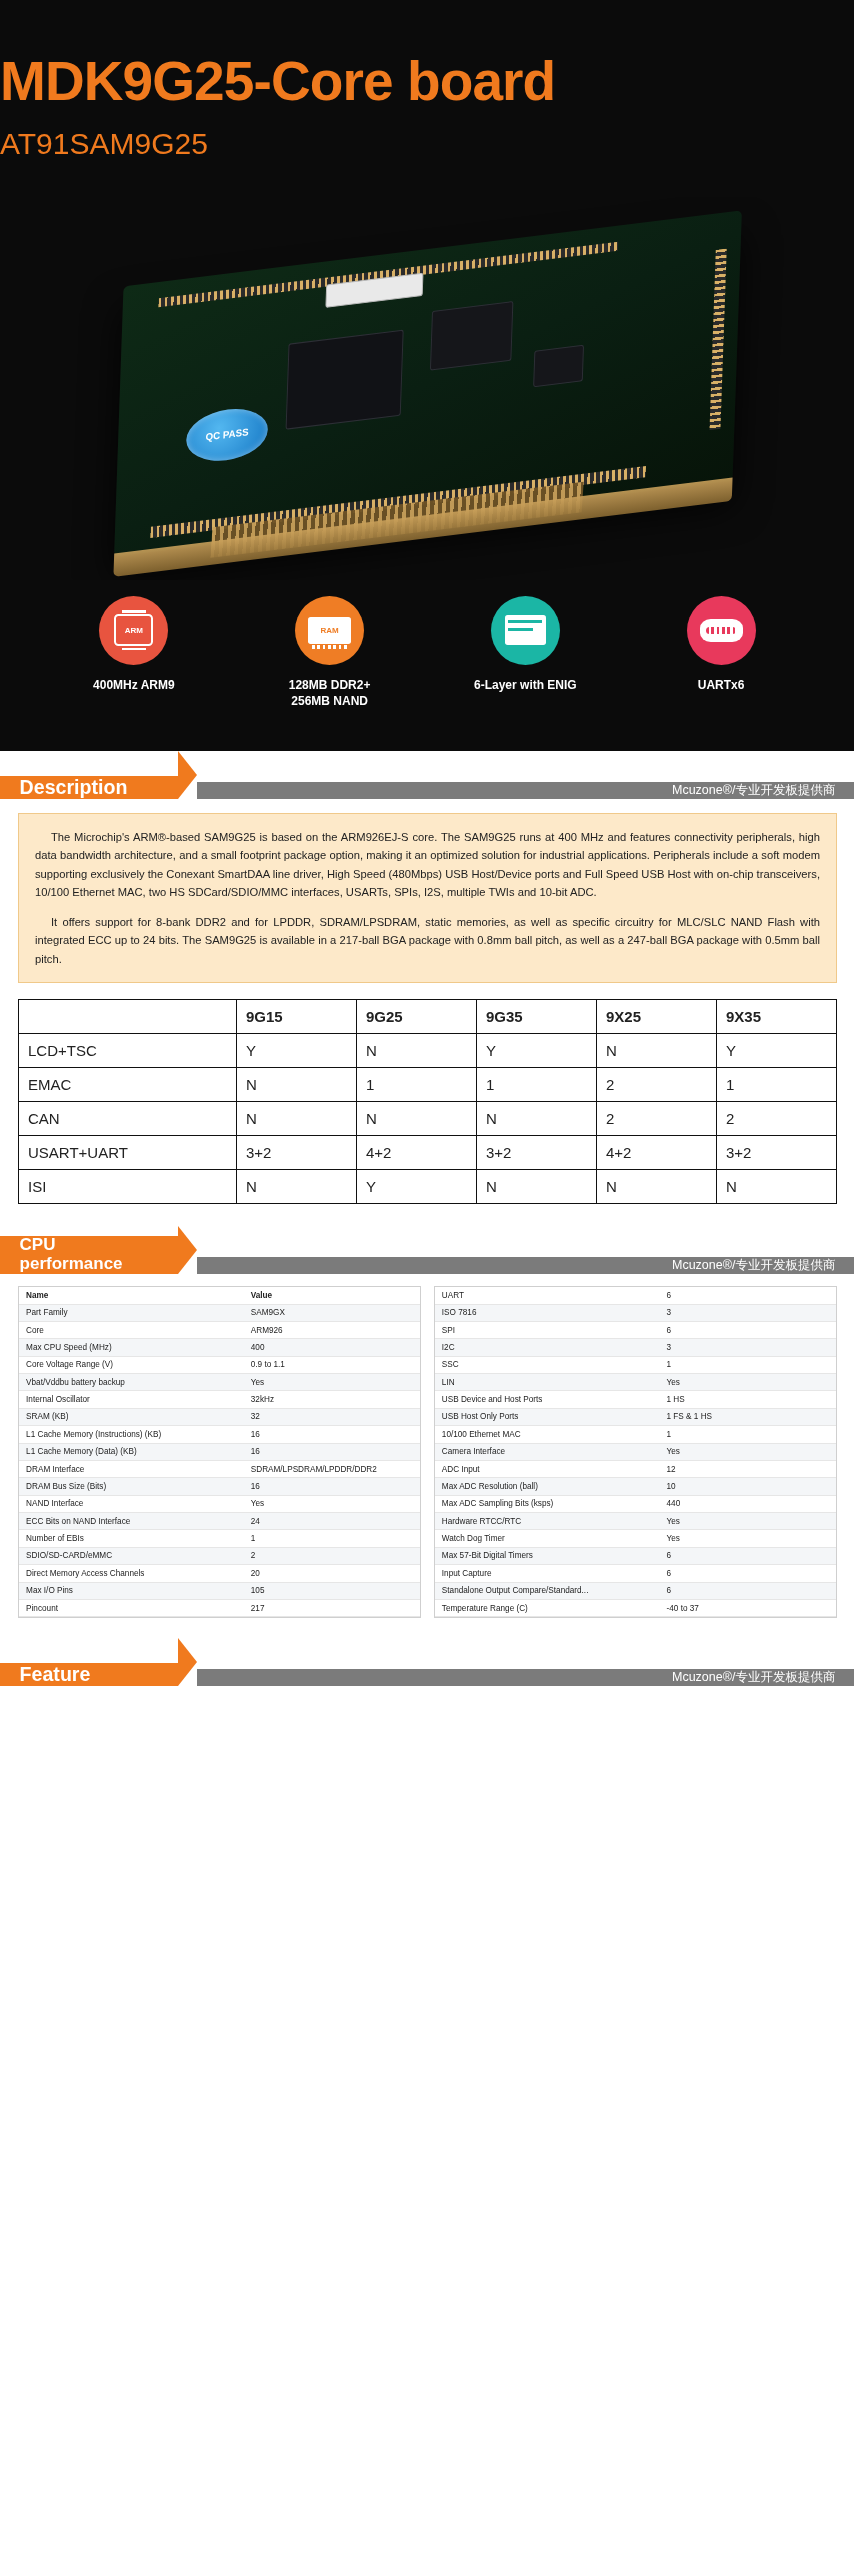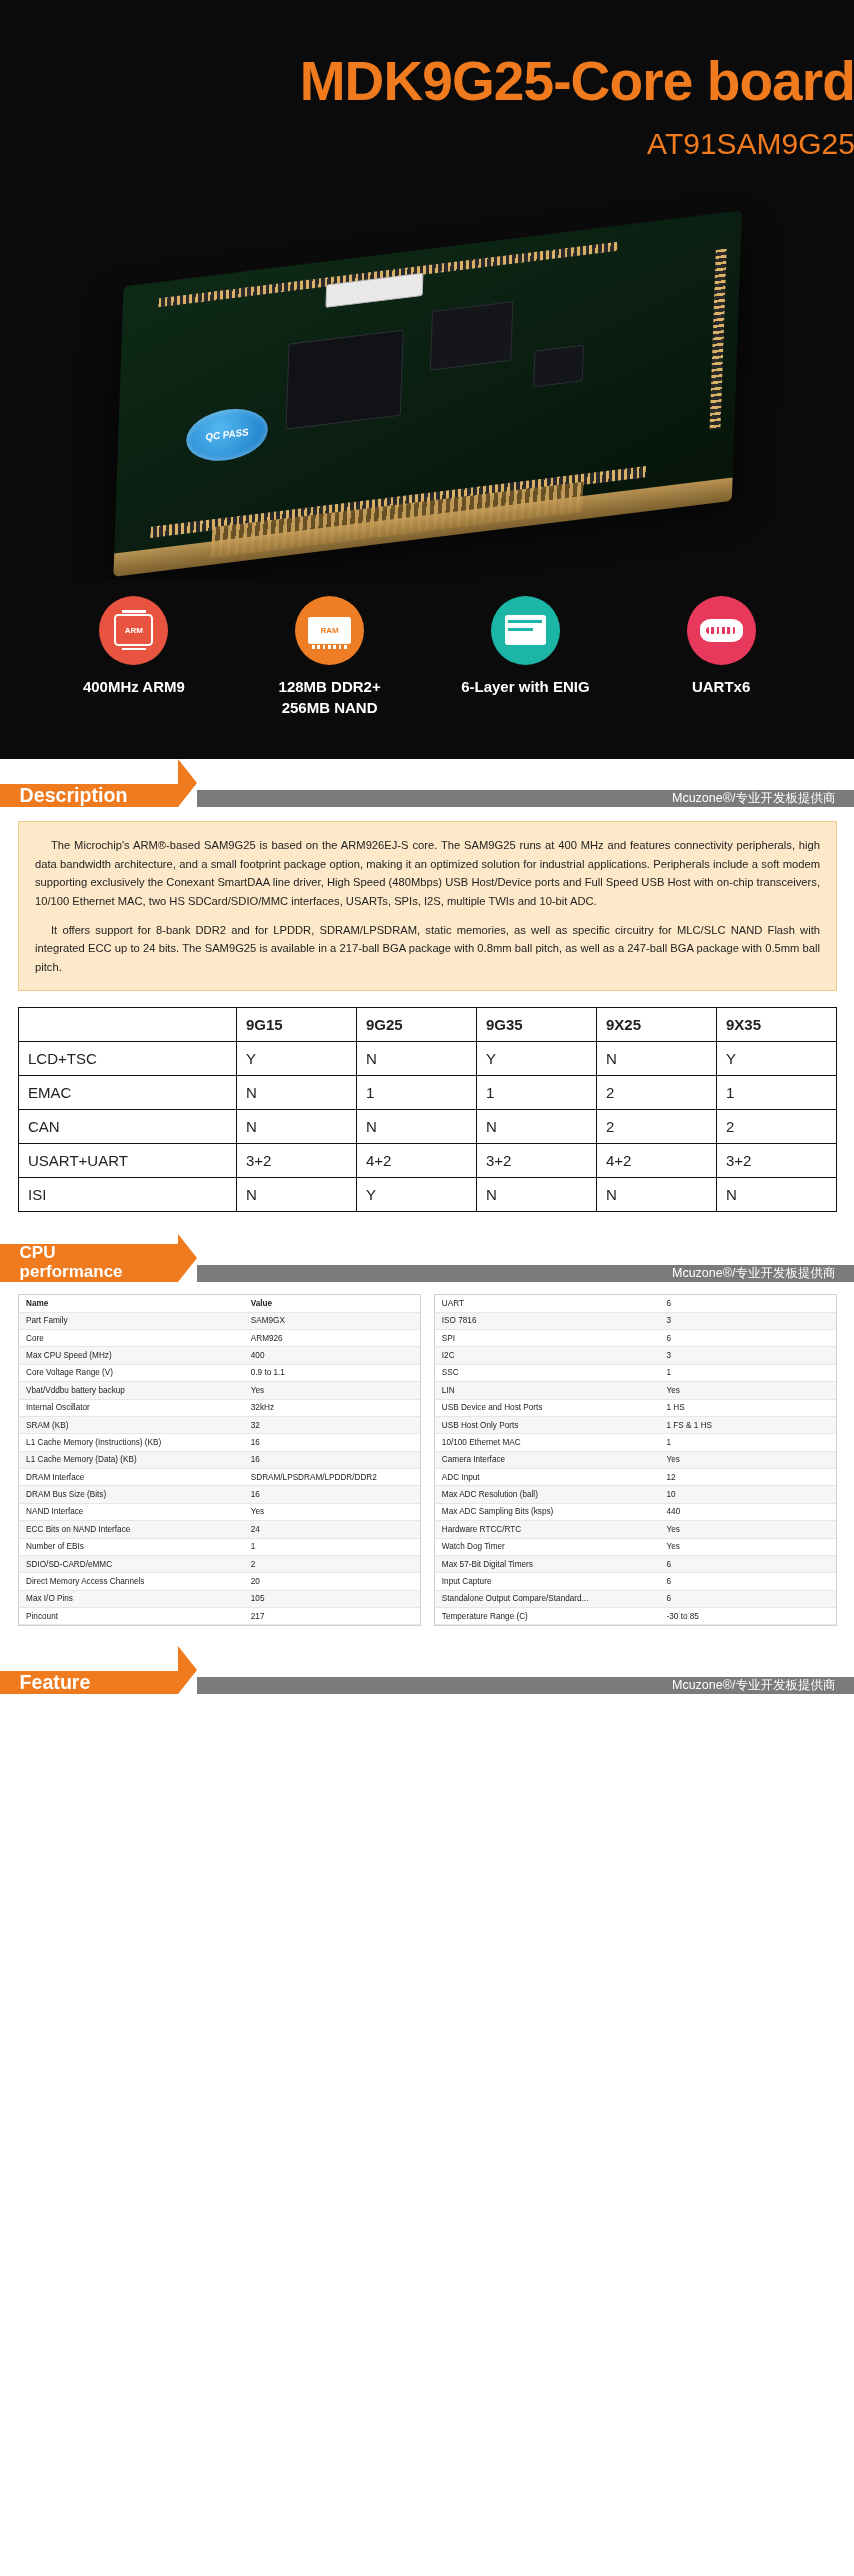--- a/index.html
+++ b/index.html
@@ -16,7 +16,7 @@
   .hero {
     background: #0b0b0b;
     padding: 53px 0 36px 0;
-    text-align: right;
+    text-align: left;
   }
   .hero-title {
     font-size: 55px;

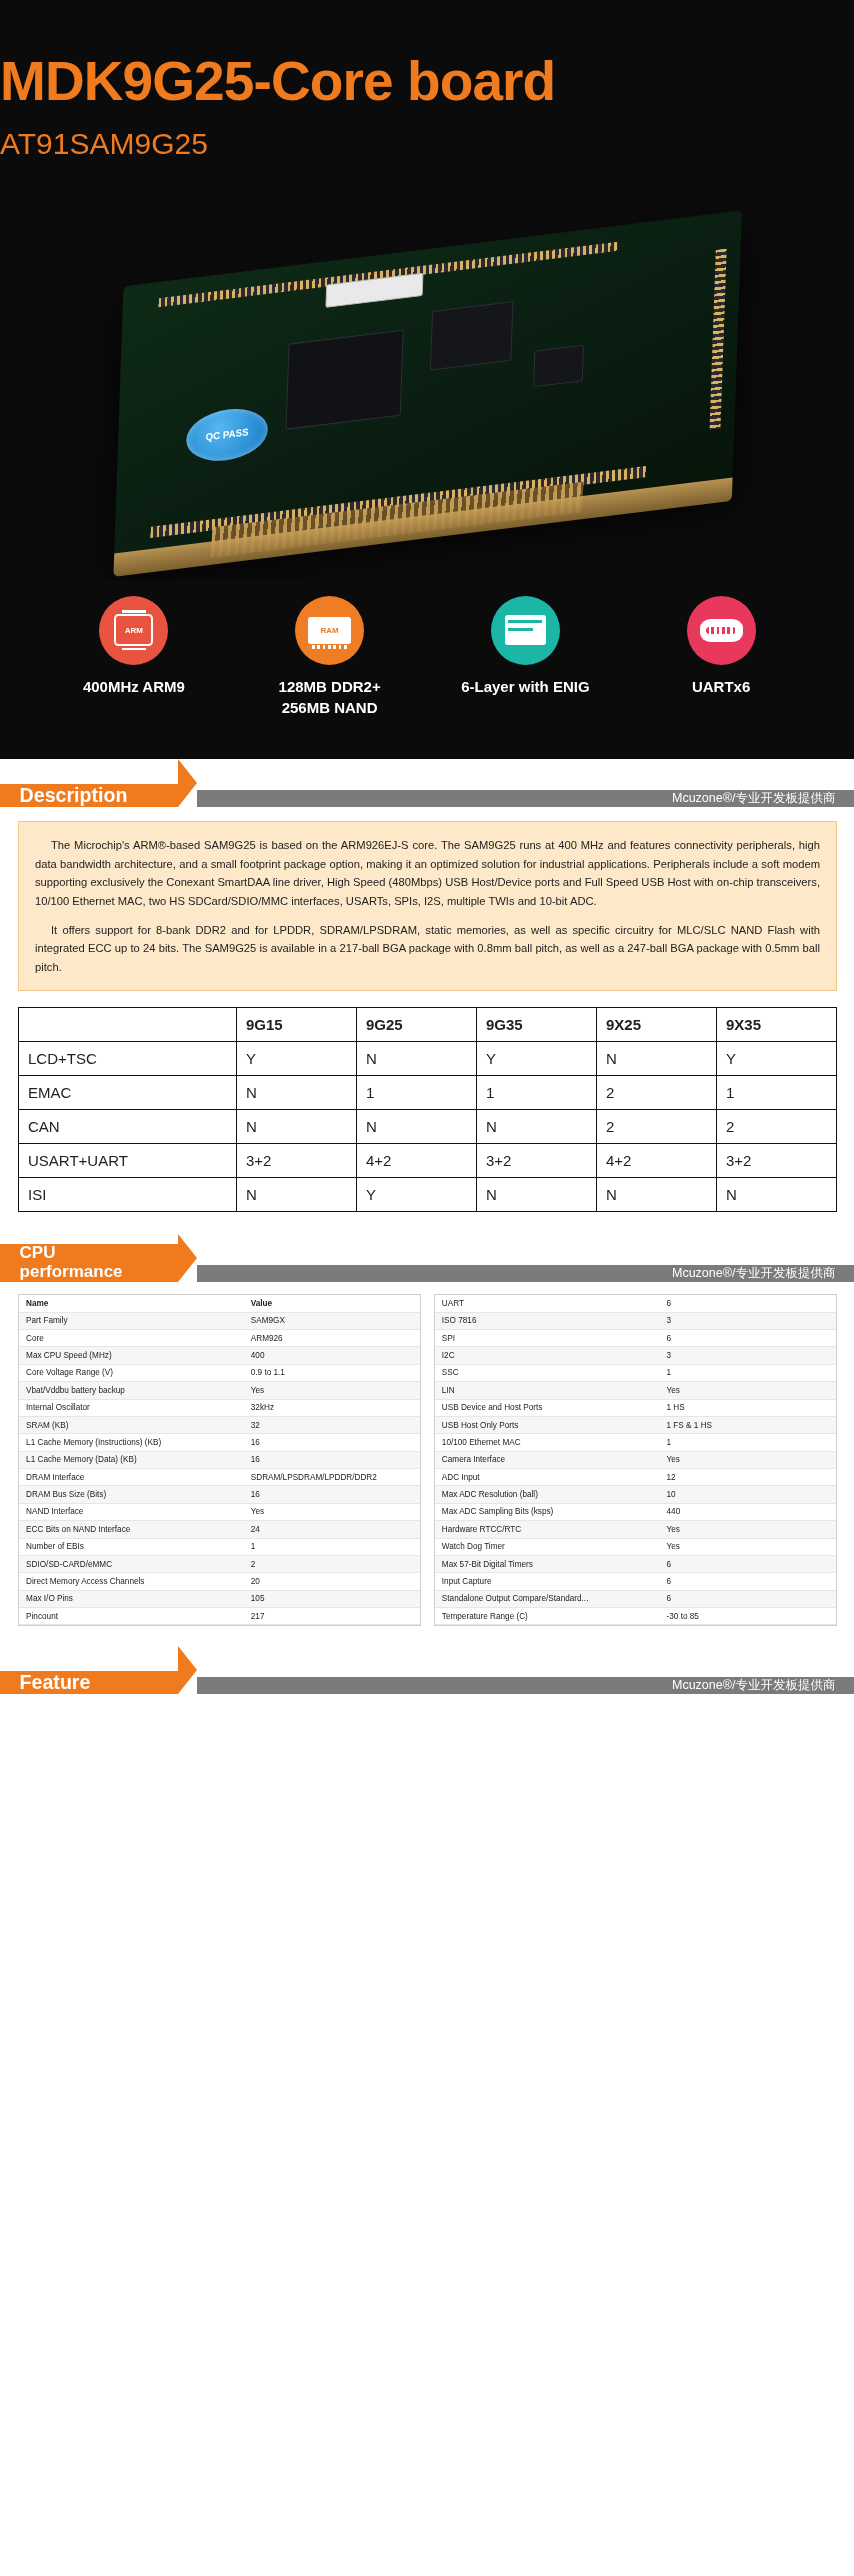--- a/index.html
+++ b/index.html
@@ -104,7 +104,7 @@
   .ic3 { background:#1bb6a5; }
   .ic4 { background:#e8395c; }
   .ic5 { background:#8d6ad6; }
-  .icon-caption { font-size:15px; line-height:1.35; font-weight:bold; }
+  .icon-caption { font-size:12px; line-height:1.35; font-weight:bold; }
 
   .cpu-glyph { width:39px; height:32px; border:2.7px solid #fff; border-radius:4.5px; position:relative;
     display:flex; align-items:center; justify-content:center; font-size:8px; font-weight:bold; color:#fff;}

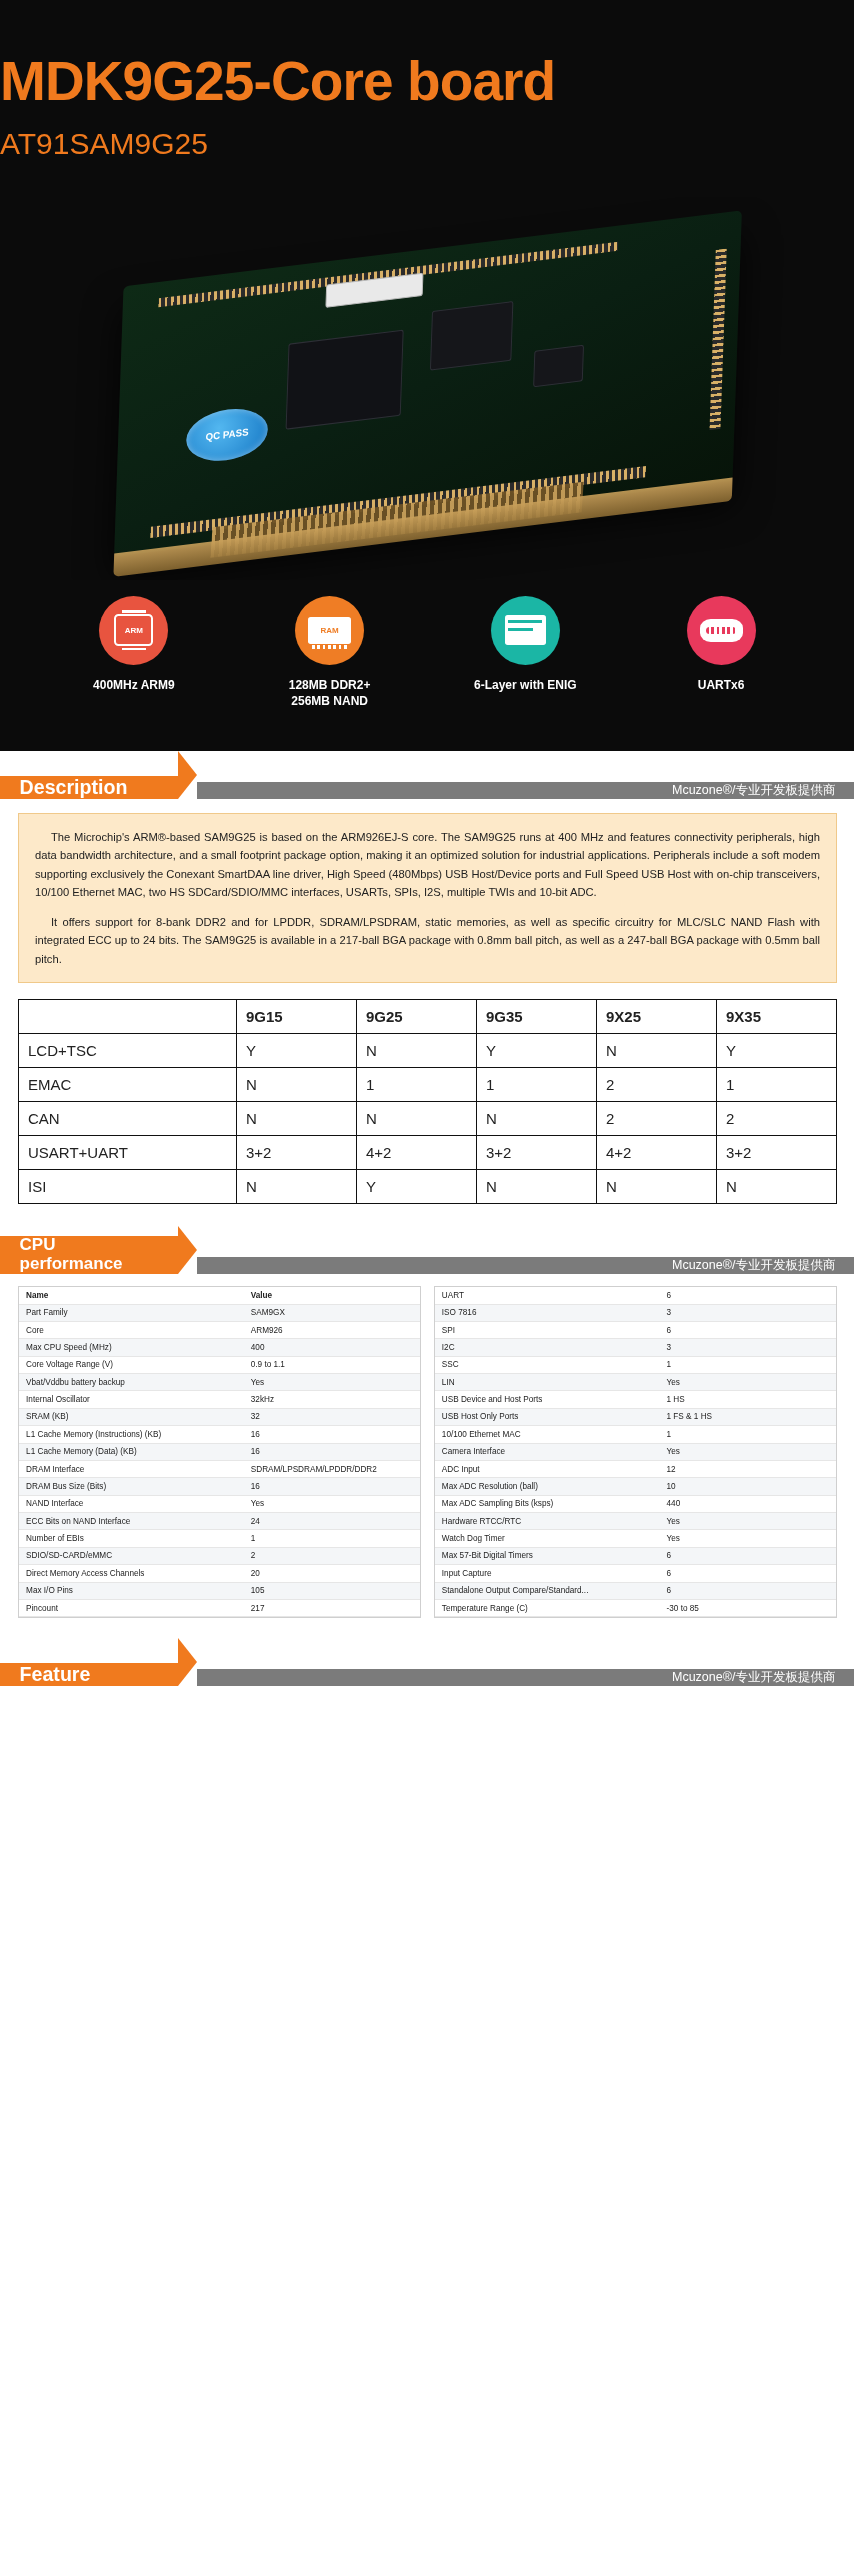--- a/index.html
+++ b/index.html
@@ -467,7 +467,7 @@
             </tr>
           <tr>
               <td class="k">Temperature Range (C)</td>
-              <td class="v">-30 to 85</td>
+              <td class="v">-40 to 37</td>
             </tr>
         </tbody>
       </table>

